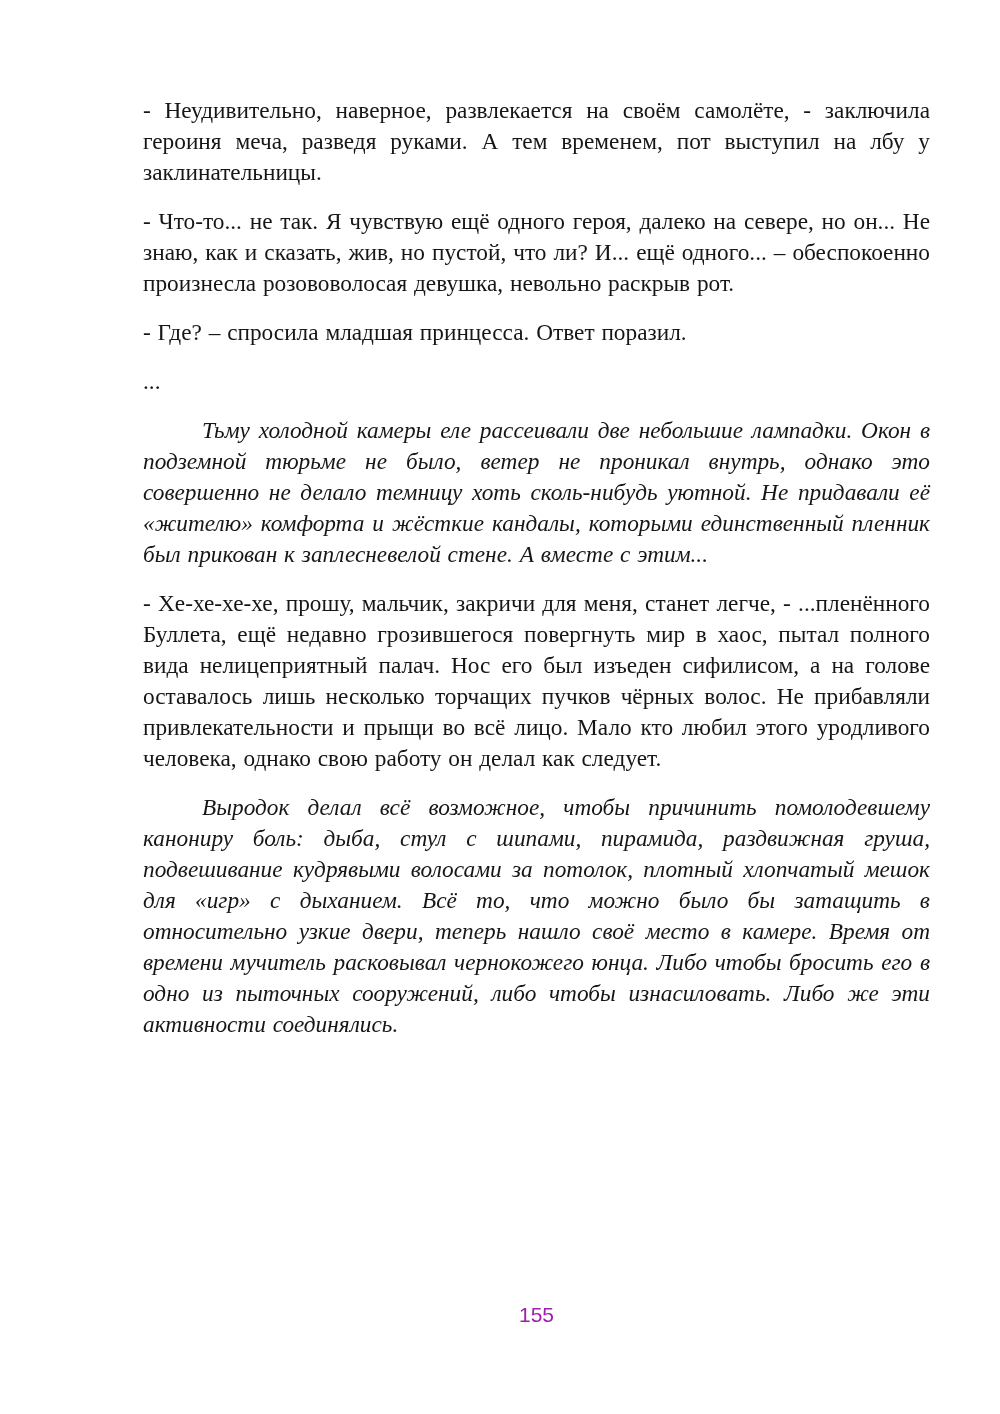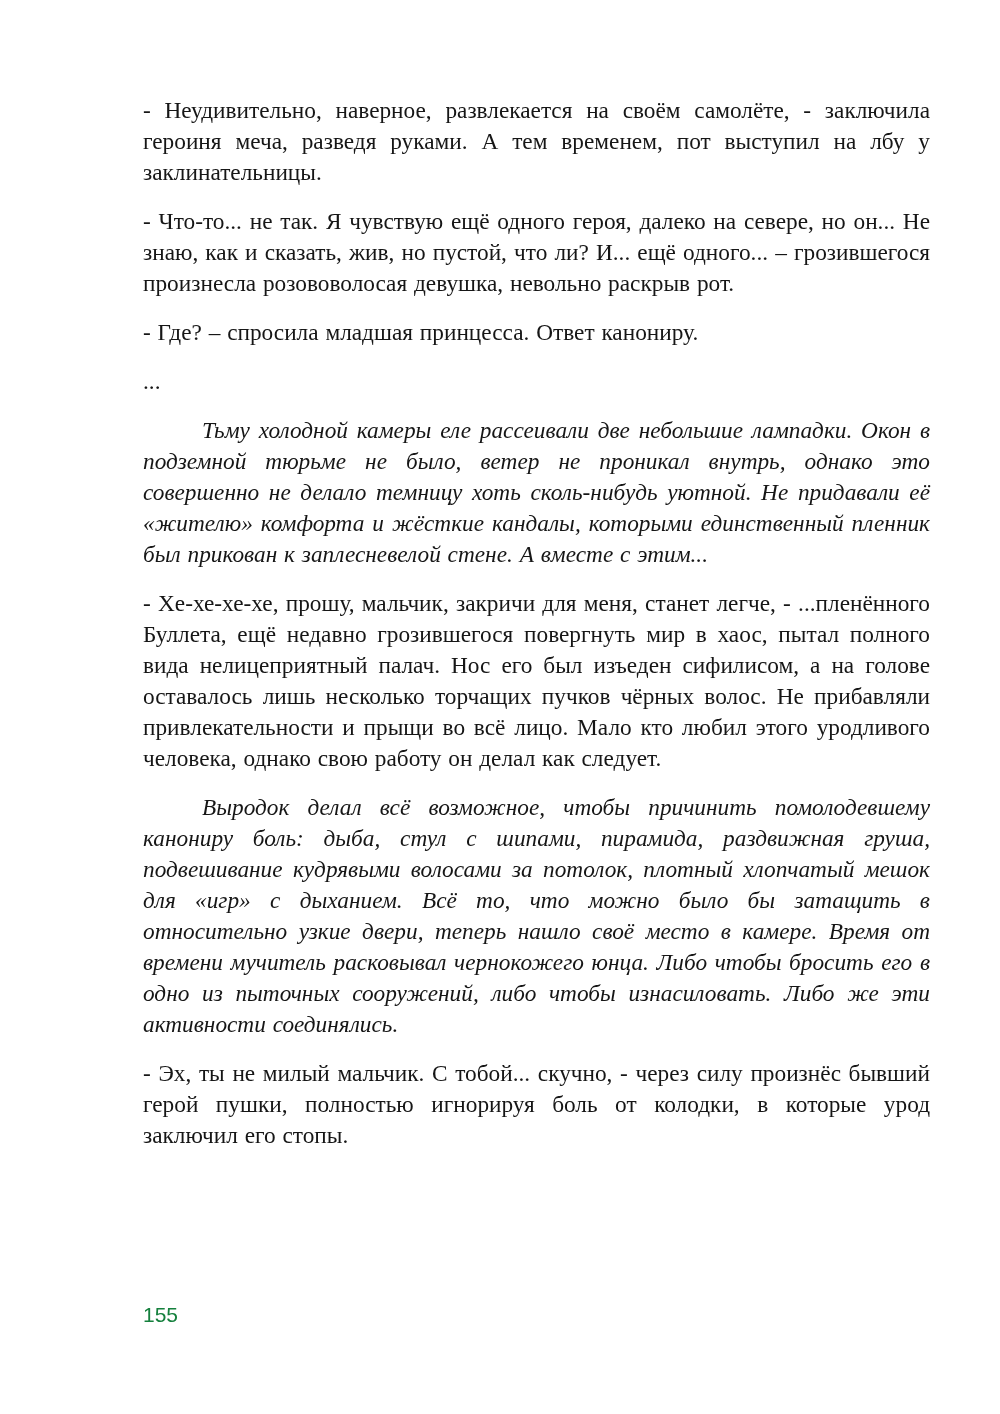--- a/index.html
+++ b/index.html
@@ -50,7 +50,7 @@
 <div class="page">
   <div>
     <p>- Неудивительно, наверное, развлекается на своём самолёте, - заключила героиня меча, разведя руками. А тем временем, пот выступил на лбу у заклинательницы.</p>
-    <p>- Что-то... не так. Я чувствую ещё одного героя, далеко на севере, но он... Не знаю, как и сказать, жив, но пустой, что ли? И... ещё одного... – грозившегося произнесла розововолосая девушка, невольно раскрыв рот.</p>
+    <p>- Что-то... не так. Я чувствую ещё одного героя, далеко на севере, но он... Не знаю, как и сказать, жив, но пустой, что ли? И... ещё одного... – обеспокоенно произнесла розововолосая девушка, невольно раскрыв рот.</p>
     <p>- Где? – спросила младшая принцесса. Ответ канониру.</p>
     <p>...</p>
     <p class="indent">Тьму холодной камеры еле рассеивали две небольшие лампадки. Окон в подземной тюрьме не было, ветер не проникал внутрь, однако это совершенно не делало темницу хоть сколь-нибудь уютной. Не придавали её «жителю» комфорта и жёсткие кандалы, которыми единственный пленник был прикован к заплесневелой стене. А вместе с этим...</p>

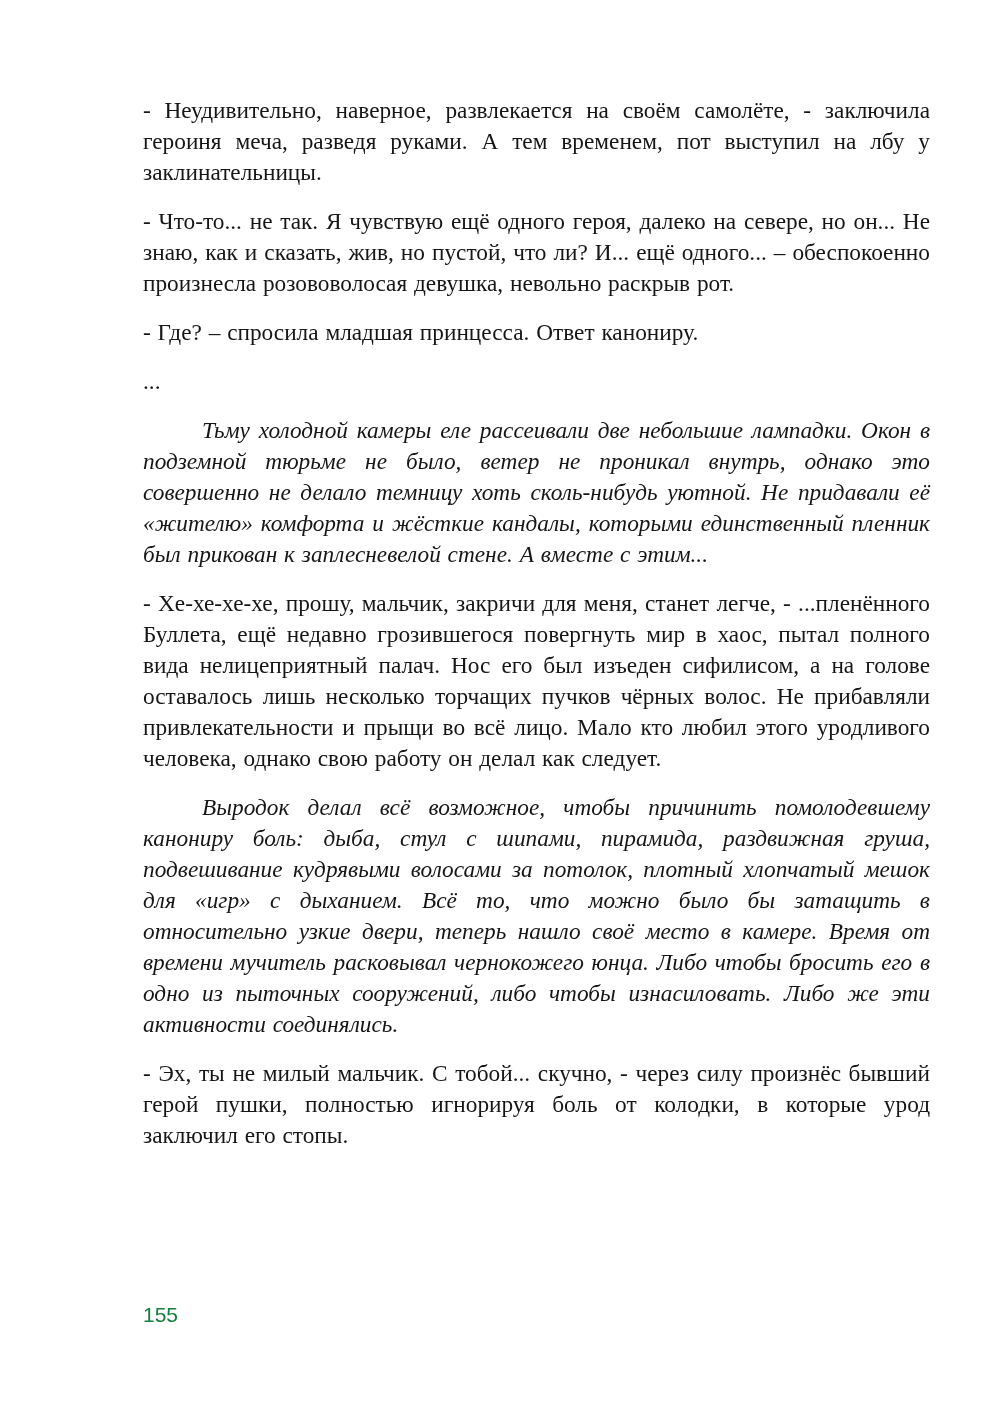--- a/index.html
+++ b/index.html
@@ -51,7 +51,7 @@
   <div>
     <p>- Неудивительно, наверное, развлекается на своём самолёте, - заключила героиня меча, разведя руками. А тем временем, пот выступил на лбу у заклинательницы.</p>
     <p>- Что-то... не так. Я чувствую ещё одного героя, далеко на севере, но он... Не знаю, как и сказать, жив, но пустой, что ли? И... ещё одного... – обеспокоенно произнесла розововолосая девушка, невольно раскрыв рот.</p>
-    <p>- Где? – спросила младшая принцесса. Ответ канониру.</p>
+    <p>- Где? – спросила младшая принцесса. Ответ поразил.</p>
     <p>...</p>
     <p class="indent">Тьму холодной камеры еле рассеивали две небольшие лампадки. Окон в подземной тюрьме не было, ветер не проникал внутрь, однако это совершенно не делало темницу хоть сколь-нибудь уютной. Не придавали её «жителю» комфорта и жёсткие кандалы, которыми единственный пленник был прикован к заплесневелой стене. А вместе с этим...</p>
     <p>- Хе-хе-хе-хе, прошу, мальчик, закричи для меня, станет легче, - ...пленённого Буллета, ещё недавно грозившегося повергнуть мир в хаос, пытал полного вида нелицеприятный палач. Нос его был изъеден сифилисом, а на голове оставалось лишь несколько торчащих пучков чёрных волос. Не прибавляли привлекательности и прыщи во всё лицо. Мало кто любил этого уродливого человека, однако свою работу он делал как следует.</p>

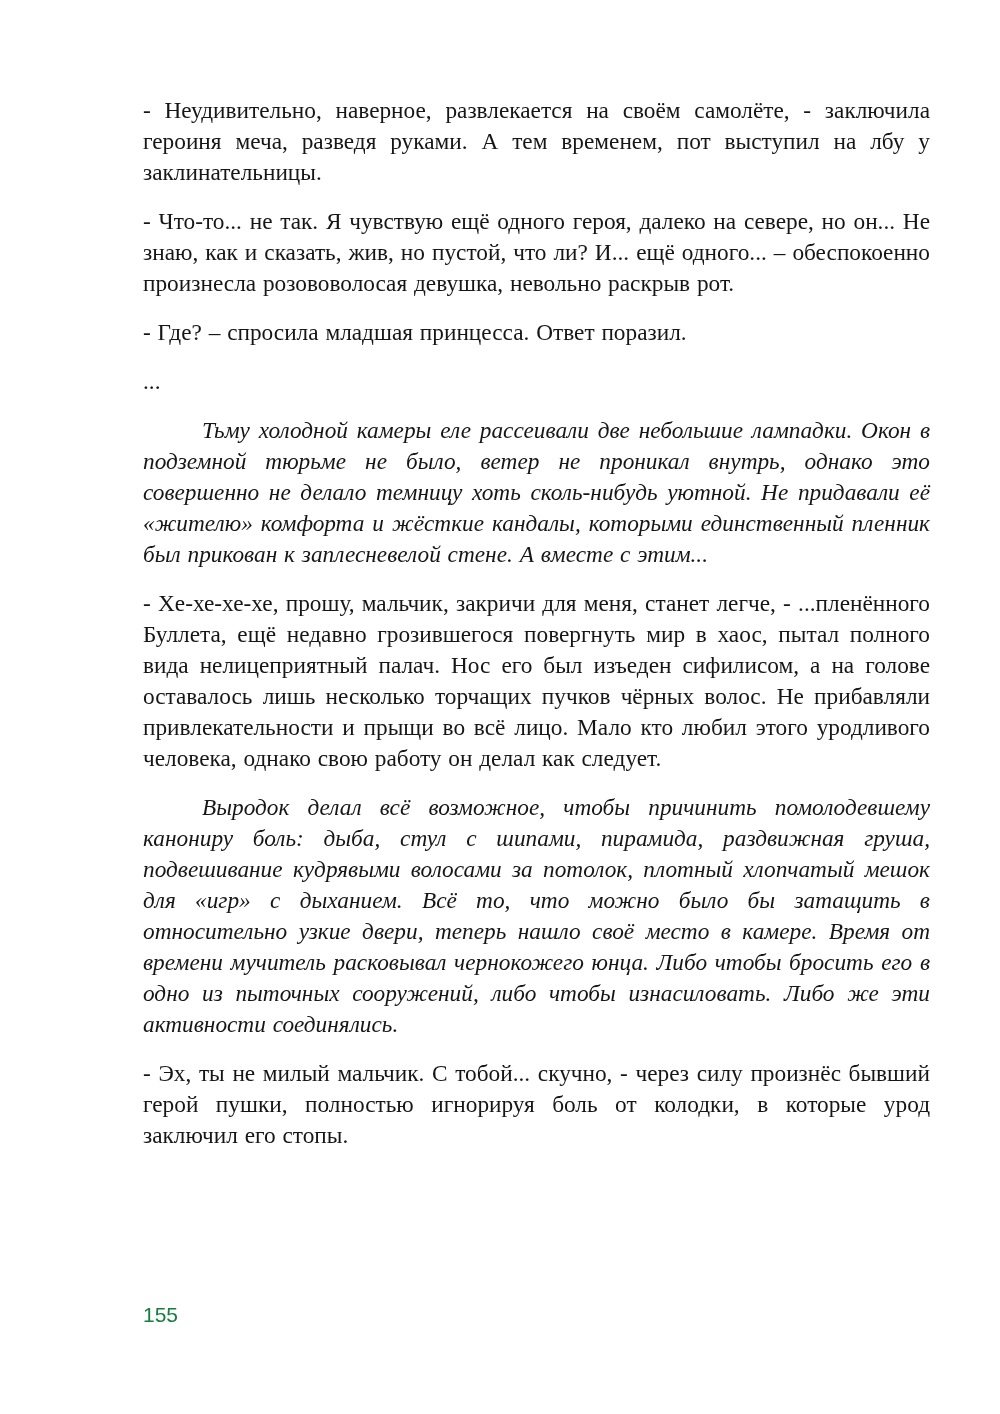--- a/index.html
+++ b/index.html
@@ -56,7 +56,6 @@
     <p class="indent">Тьму холодной камеры еле рассеивали две небольшие лампадки. Окон в подземной тюрьме не было, ветер не проникал внутрь, однако это совершенно не делало темницу хоть сколь-нибудь уютной. Не придавали её «жителю» комфорта и жёсткие кандалы, которыми единственный пленник был прикован к заплесневелой стене. А вместе с этим...</p>
     <p>- Хе-хе-хе-хе, прошу, мальчик, закричи для меня, станет легче, - ...пленённого Буллета, ещё недавно грозившегося повергнуть мир в хаос, пытал полного вида нелицеприятный палач. Нос его был изъеден сифилисом, а на голове оставалось лишь несколько торчащих пучков чёрных волос. Не прибавляли привлекательности и прыщи во всё лицо. Мало кто любил этого уродливого человека, однако свою работу он делал как следует.</p>
     <p class="indent">Выродок делал всё возможное, чтобы причинить помолодевшему канониру боль: дыба, стул с шипами, пирамида, раздвижная груша, подвешивание кудрявыми волосами за потолок, плотный хлопчатый мешок для «игр» с дыханием. Всё то, что можно было бы затащить в относительно узкие двери, теперь нашло своё место в камере. Время от времени мучитель расковывал чернокожего юнца. Либо чтобы бросить его в одно из пыточных сооружений, либо чтобы изнасиловать. Либо же эти активности соединялись.</p>
-    <p>- Эх, ты не милый мальчик. С тобой... скучно, - через силу произнёс бывший герой пушки, полностью игнорируя боль от колодки, в которые урод заключил его стопы.</p>
   </div>
   <div class="page-number">155</div>
 </div>

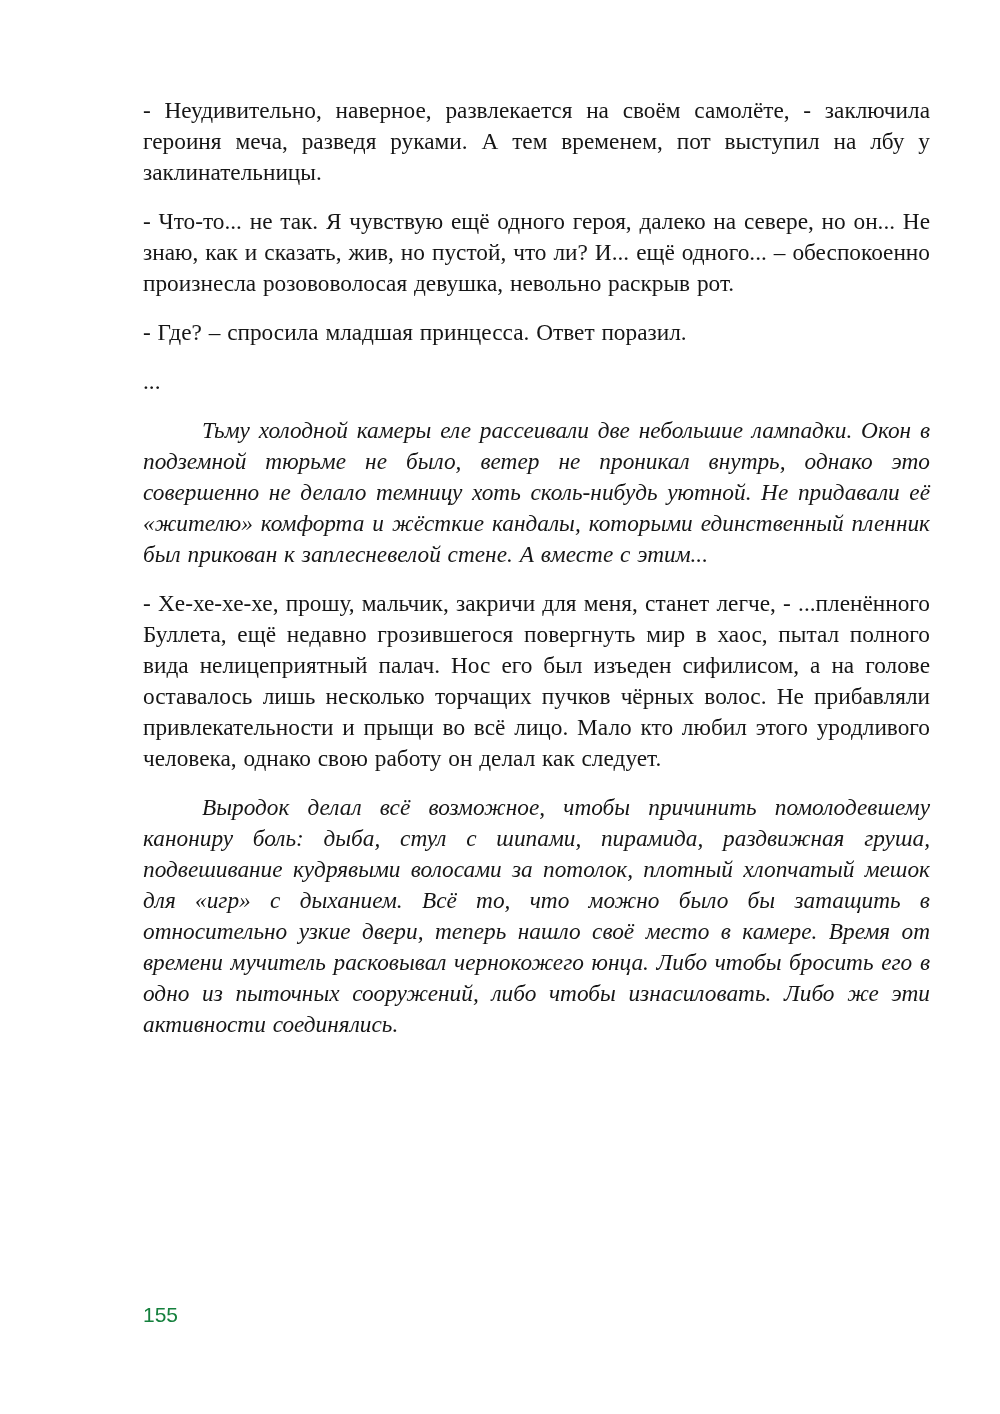--- a/index.html
+++ b/index.html
@@ -38,10 +38,11 @@
     left: 143px;
     top: 1303px;
     width: 787px;
+    text-align: center;
     font-family: "Liberation Sans", "DejaVu Sans", sans-serif;
     font-size: 21px;
     line-height: 24px;
-    color: #15803d;
+    color: #a21caf;
   }
 </style>
 </head>

